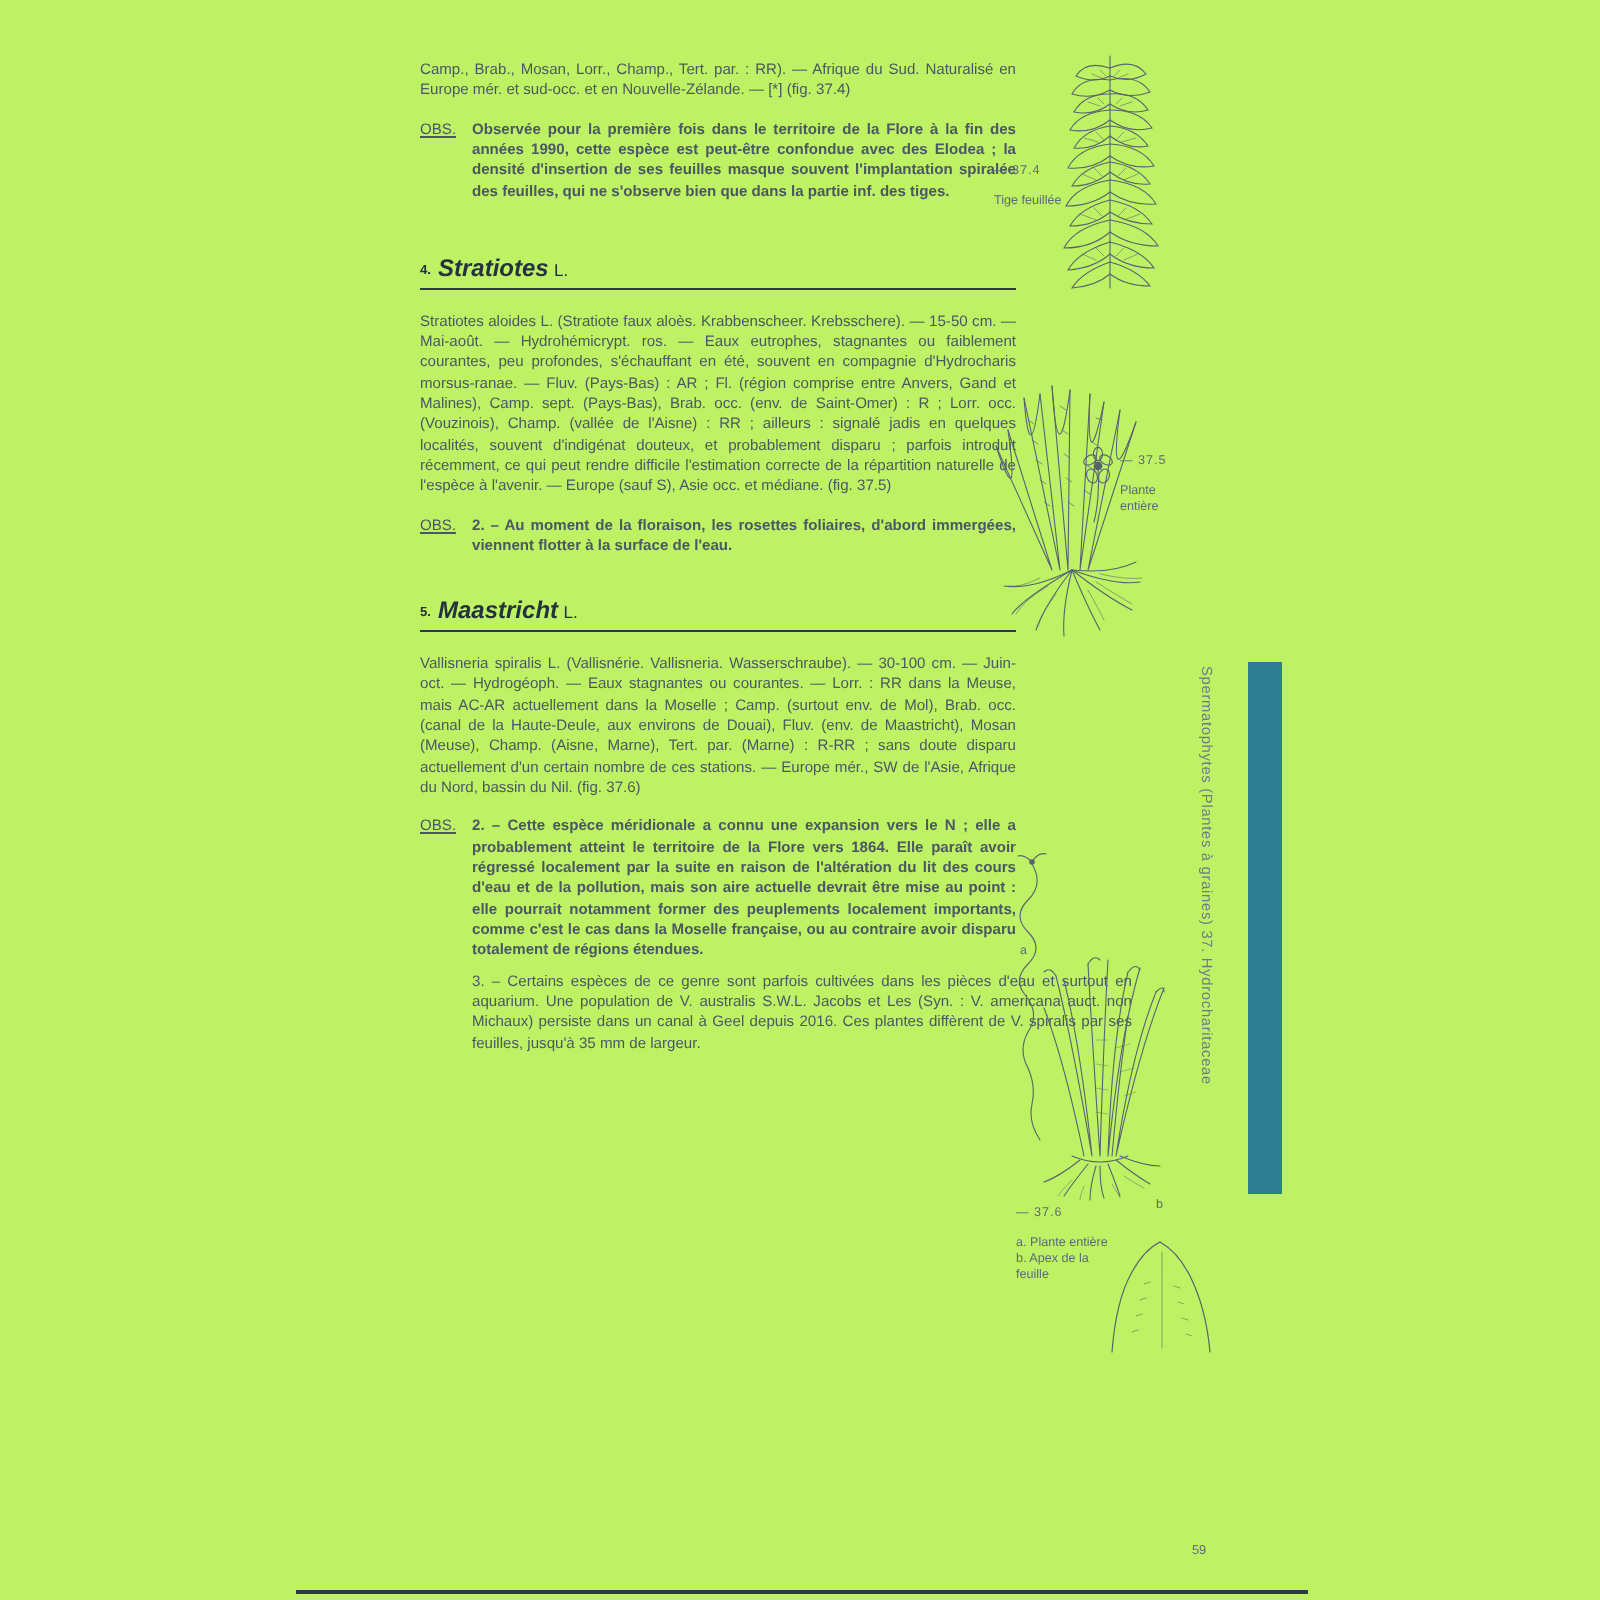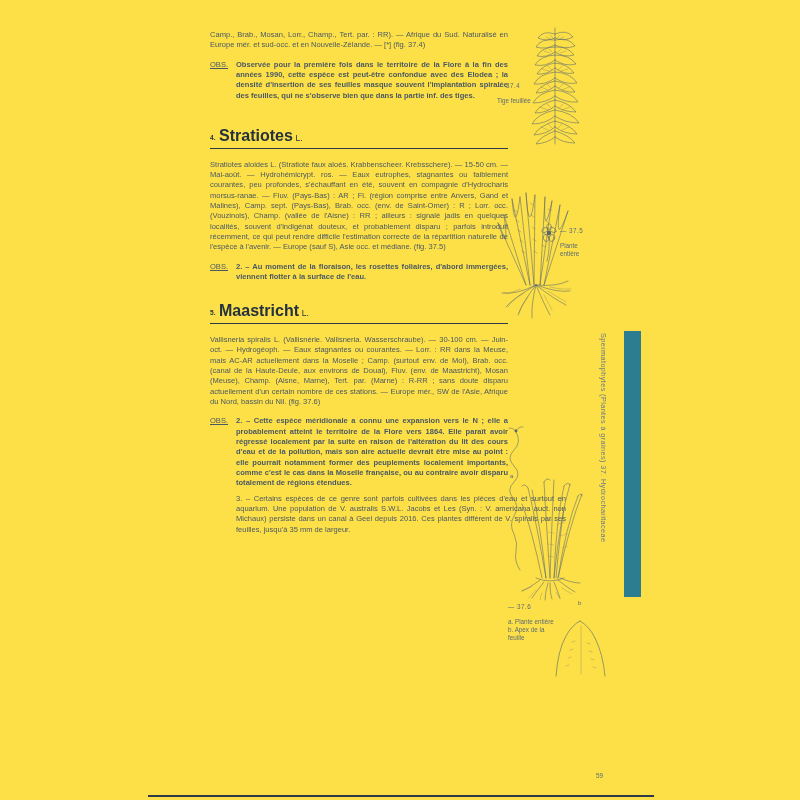--- a/index.html
+++ b/index.html
@@ -19,7 +19,7 @@
   .page {
     position: absolute;
     inset: 0;
-    background: #fde047;
+    background: #bef264;
   }
 
   

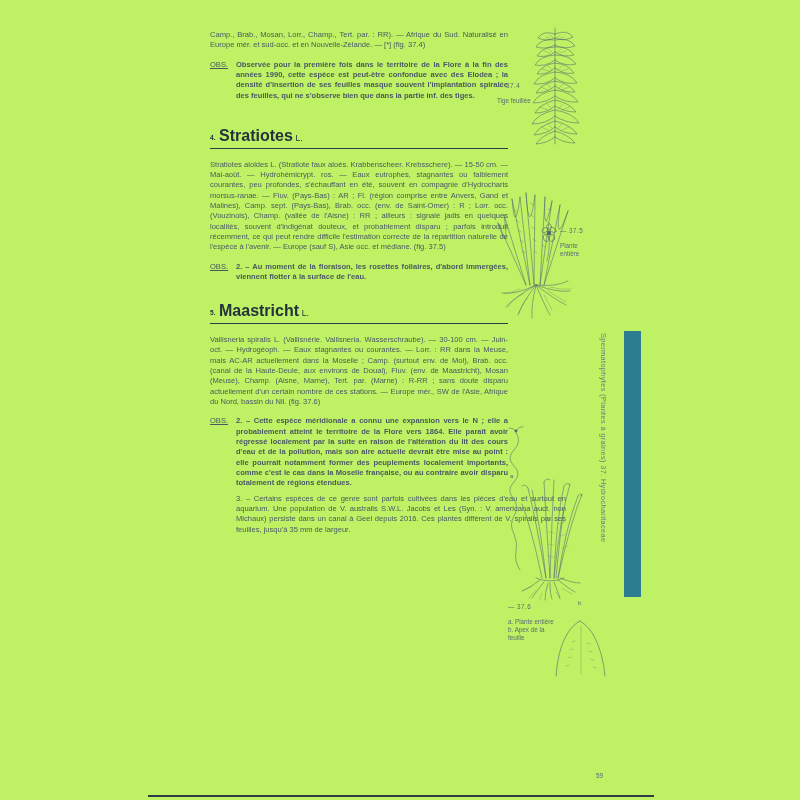--- a/index.html
+++ b/index.html
@@ -106,7 +106,8 @@
   }
   .genus .gname {
     font-weight: bold;
-    font-size: 16px;
+    font-size: 12px;
+    font-style: italic;
   }
   .genus .gauth {
     font-weight: normal;

